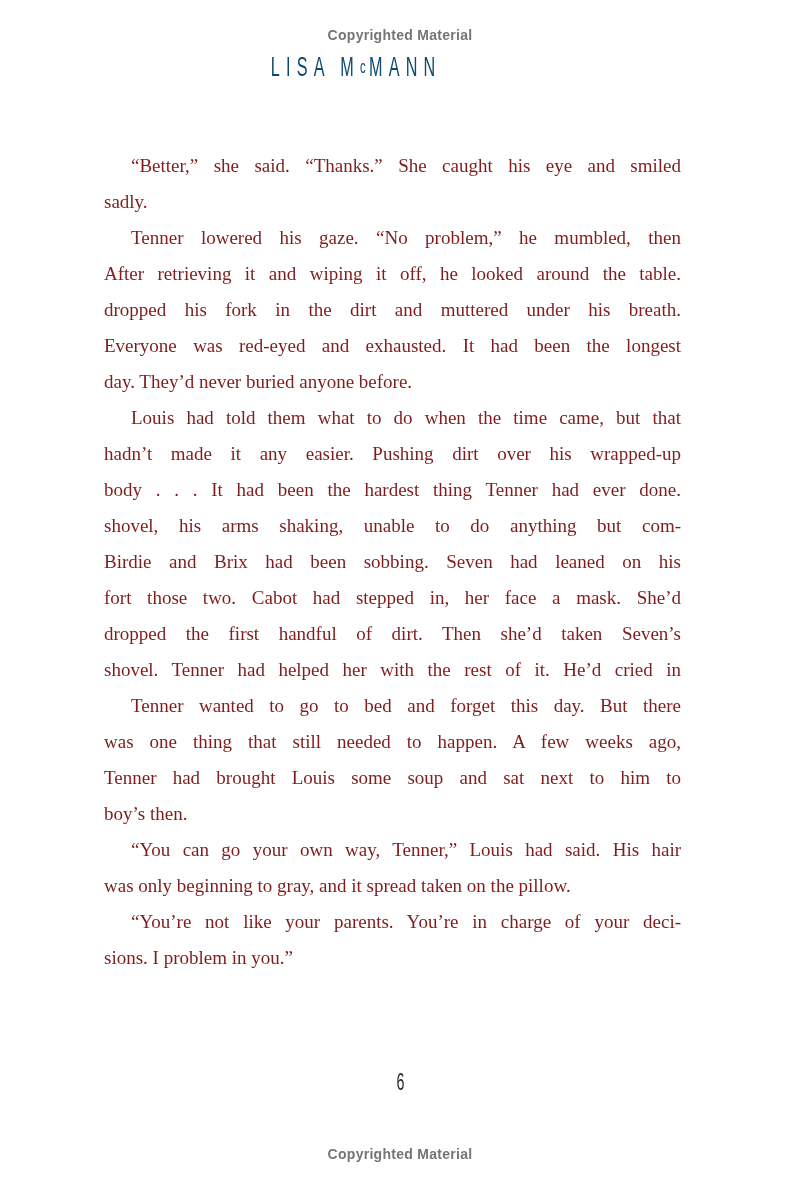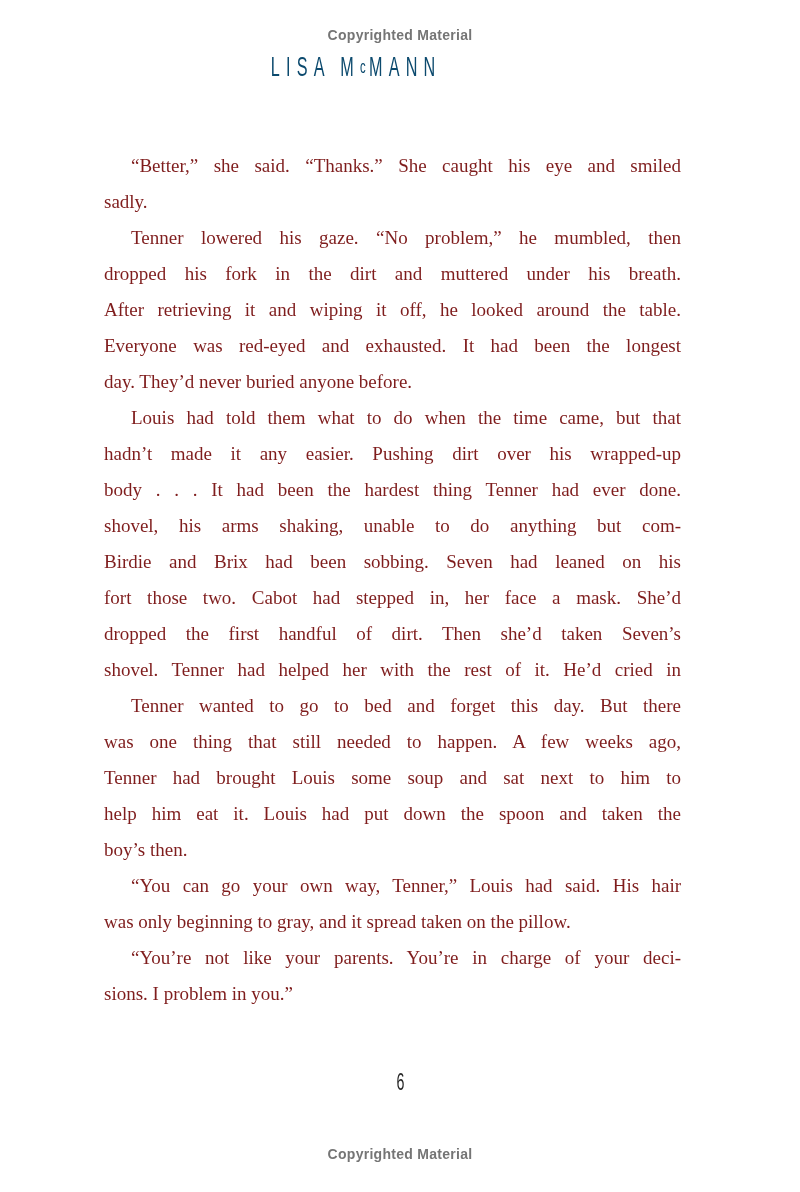--- a/index.html
+++ b/index.html
@@ -99,8 +99,8 @@
       </div>
       <div>
         <div class="line indent">Tenner lowered his gaze. “No problem,” he mumbled, then</div>
+        <div class="line">After retrieving it and wiping it off, he looked around the table.</div>
         <div class="line">dropped his fork in the dirt and muttered under his breath.</div>
-        <div class="line">After retrieving it and wiping it off, he looked around the table.</div>
         <div class="line">Everyone was red-eyed and exhausted. It had been the longest</div>
         <div class="line last">day. They’d never buried anyone before.</div>
       </div>

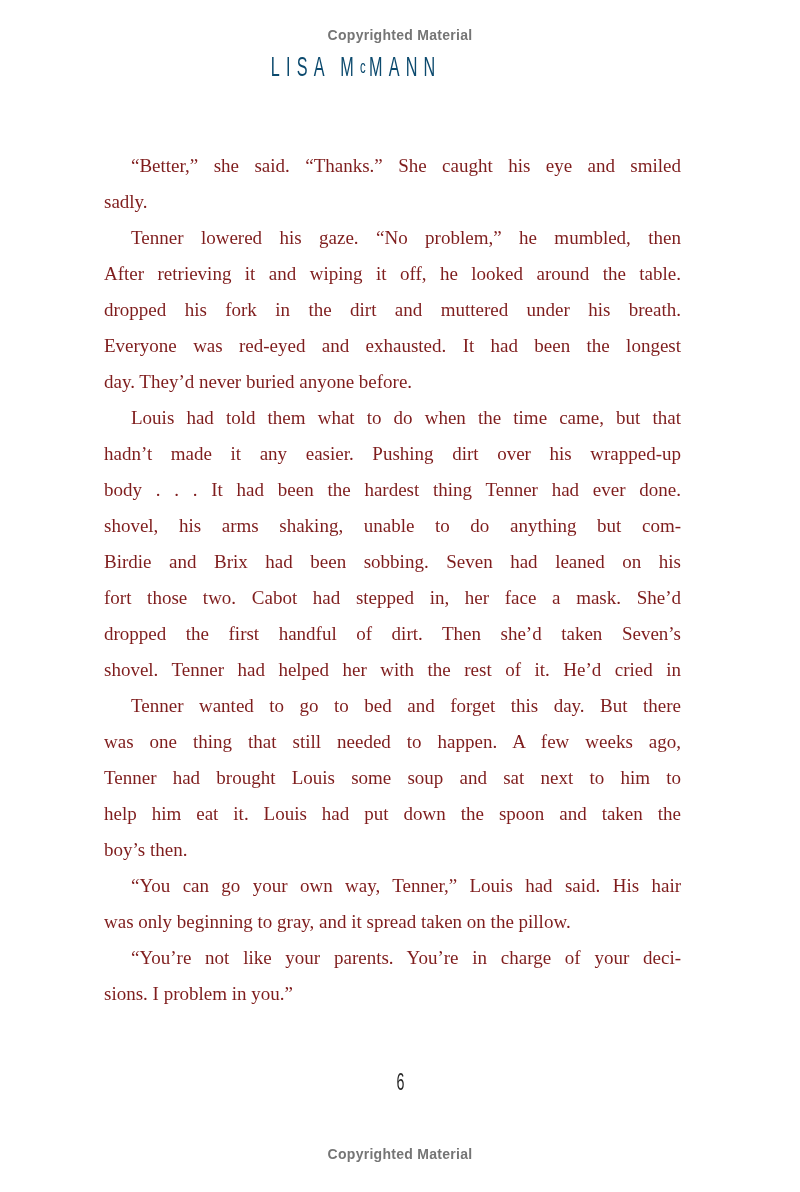--- a/index.html
+++ b/index.html
@@ -118,7 +118,6 @@
         <div class="line indent">Tenner wanted to go to bed and forget this day. But there</div>
         <div class="line">was one thing that still needed to happen. A few weeks ago,</div>
         <div class="line">Tenner had brought Louis some soup and sat next to him to</div>
-        <div class="line">help him eat it. Louis had put down the spoon and taken the</div>
         <div class="line last">boy’s then.</div>
       </div>
       <div>

